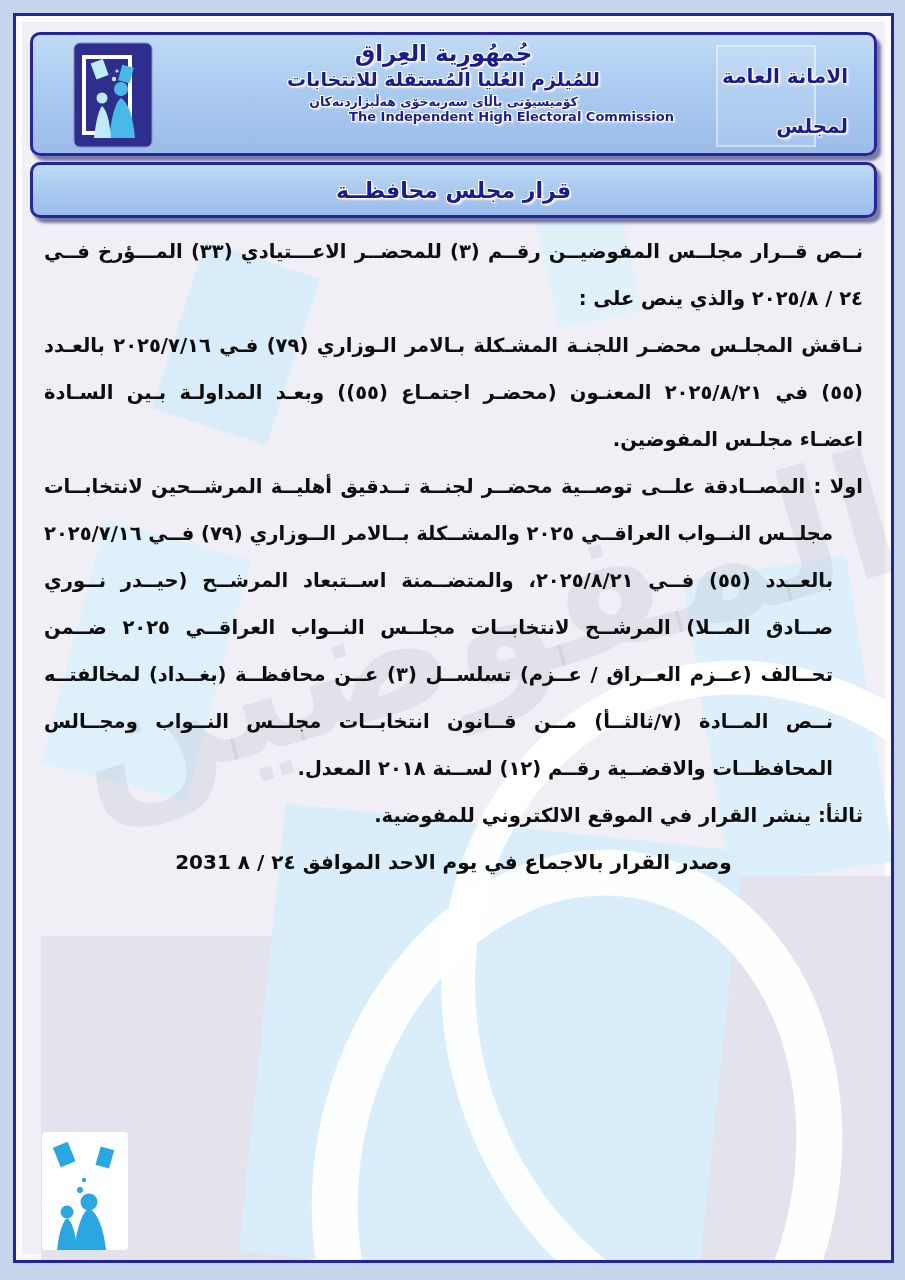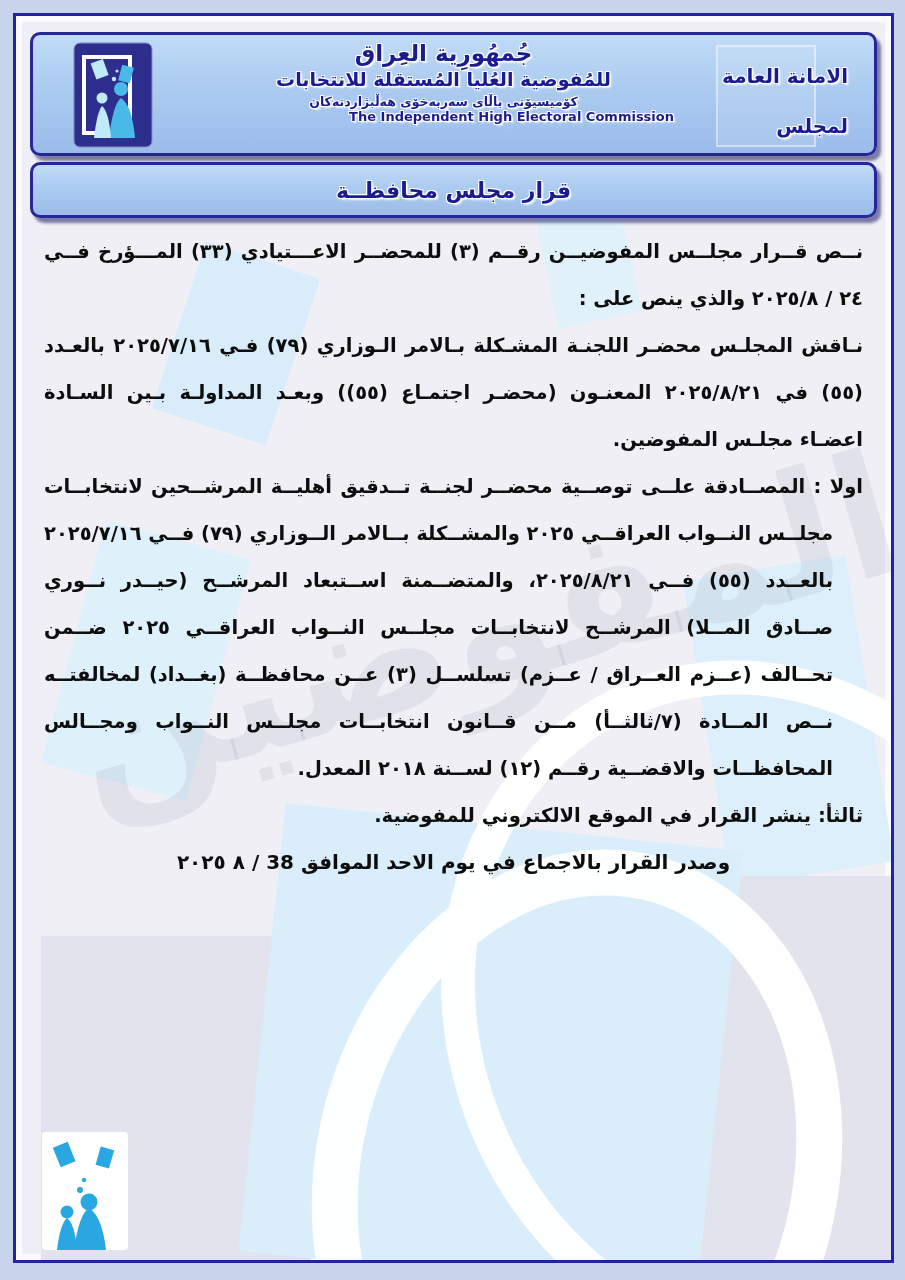--- a/index.html
+++ b/index.html
@@ -85,7 +85,7 @@
 
       <div class="hdr-center">
         <div class="navy-glow hdr-c1">جُمهُورِية العِراق</div>
-        <div class="navy-glow hdr-c2">للمُفوضية العُليا المُستقلة للانتخابات</div>
+        <div class="navy-glow hdr-c2">للمُيلزم العُليا المُستقلة للانتخابات</div>
         <div class="navy-glow hdr-c3">كۆميسيۆنى باڵاى سەربەخۆى هەڵبژاردنەكان</div>
         <div class="navy-glow hdr-c4">The Independent High Electoral Commission</div>
       </div>

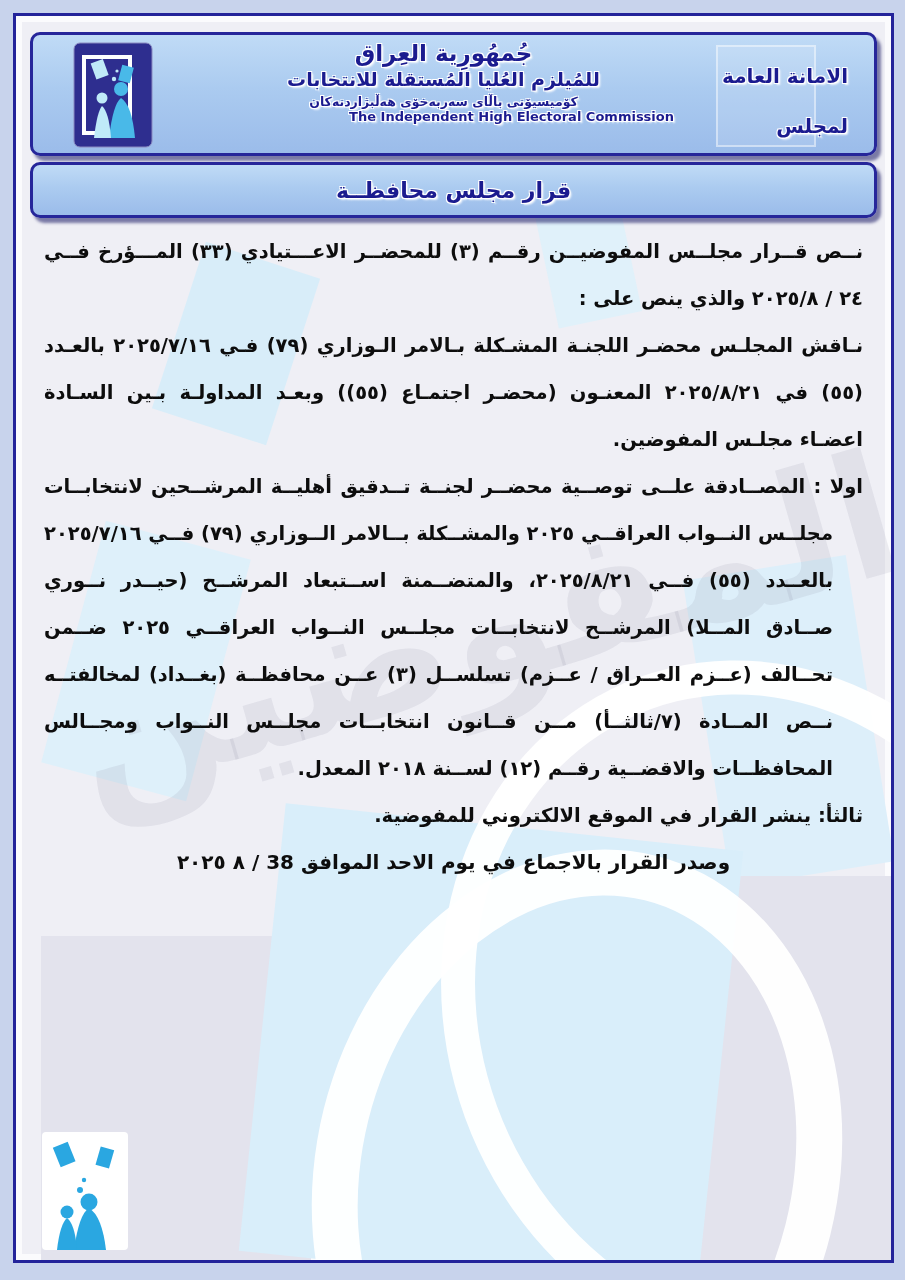--- a/index.html
+++ b/index.html
@@ -107,7 +107,7 @@
 
       <p class="p-first">اولا : المصــادقة علــى توصــية محضــر لجنــة تــدقيق أهليــة المرشــحين لانتخابــات مجلــس النــواب العراقــي ٢٠٢٥ والمشــكلة بــالامر الــوزاري (٧٩) فــي ٢٠٢٥/٧/١٦ بالعــدد (٥٥) فــي ٢٠٢٥/٨/٢١، والمتضــمنة اســتبعاد المرشــح (حيــدر نــوري صــادق المــلا) المرشــح لانتخابــات مجلــس النــواب العراقــي ٢٠٢٥ ضــمن تحــالف (عــزم العــراق / عــزم) تسلســل (٣) عــن محافظــة (بغــداد) لمخالفتــه نــص المــادة (٧/ثالثــأ) مــن قــانون انتخابــات مجلــس النــواب ومجــالس المحافظــات والاقضــية رقــم (١٢) لســنة ٢٠١٨ المعدل.</p>
       <p class="p-third">ثالثأ: ينشر القرار في الموقع الالكتروني للمفوضية.</p>
-      <p class="p-issued">وصدر القرار بالاجماع في يوم الاحد الموافق 38 / ٨  ٢٠٢٥</p>
+      <p class="p-issued">وصدر القرار بالاجماع في يوم الاحد الموافق ٢٤ / ٨  2031</p>
     </div>
 
     <div style="position:absolute;left:24px;bottom:4px;">

